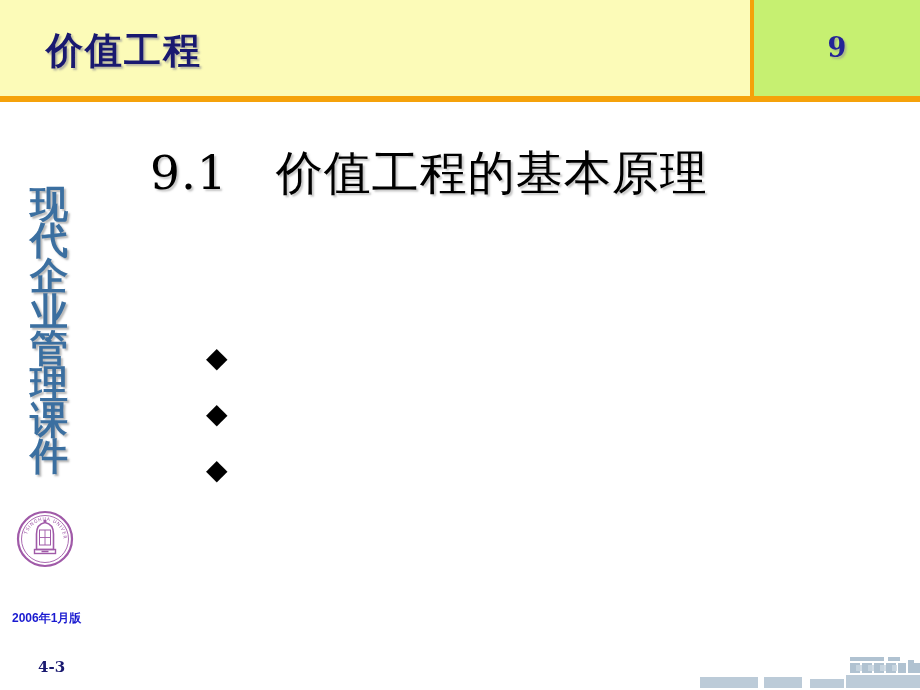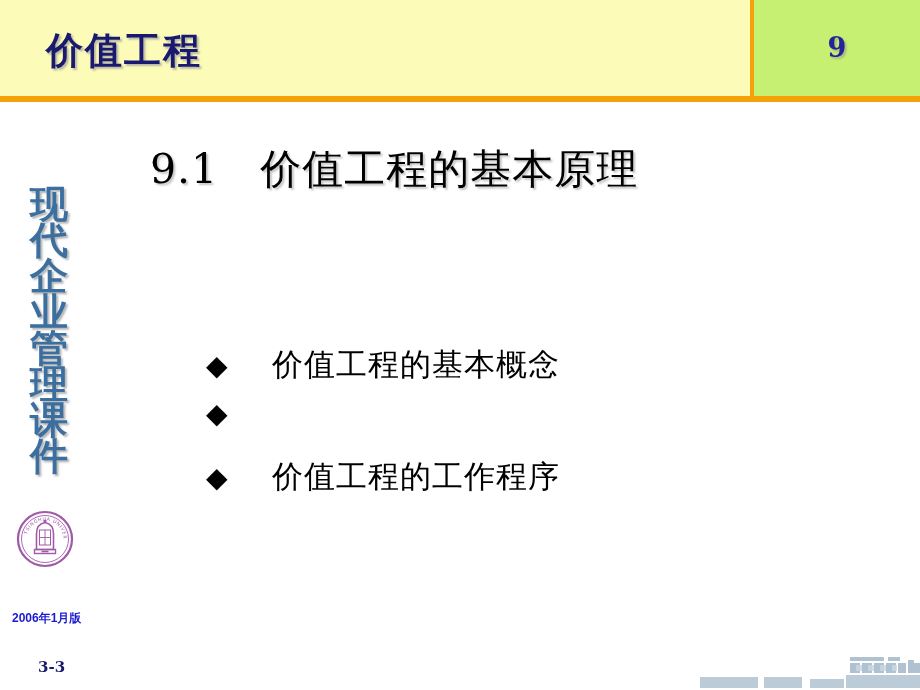--- a/index.html
+++ b/index.html
@@ -143,7 +143,7 @@
     left: 150px;
     top: 142px;
     font-family: "DejaVu Serif", "Liberation Serif", serif;
-    font-size: 41px;
+    font-size: 47px;
     font-weight: 400;
     color: #000000;
     letter-spacing: 1px;

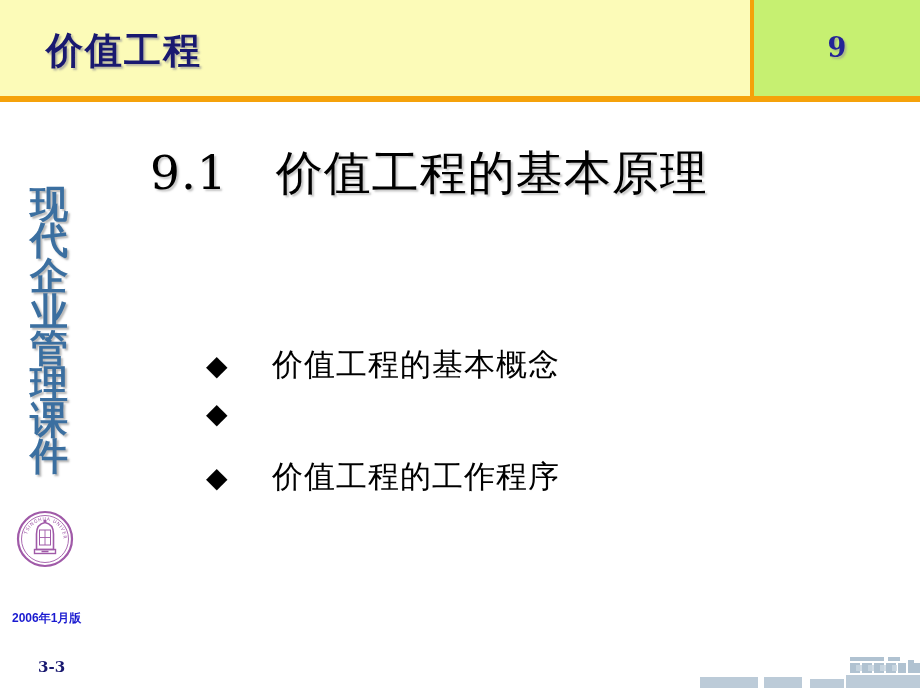--- a/index.html
+++ b/index.html
@@ -242,7 +242,6 @@
 <div id="bullet-list">
   <div class="bullet-row">
     <span class="bullet-marker">◆</span>
-    <span class="bullet-text">价值工程的基本概念</span>
   </div>
   <div class="bullet-row">
     <span class="bullet-marker">◆</span>

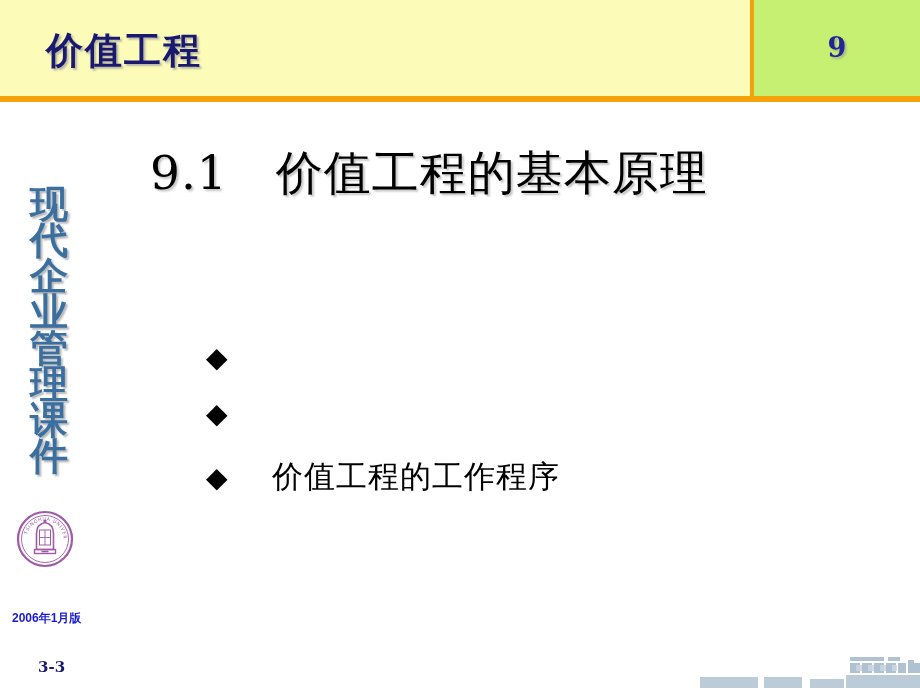--- a/index.html
+++ b/index.html
@@ -248,7 +248,6 @@
   </div>
   <div class="bullet-row">
     <span class="bullet-marker">◆</span>
-    <span class="bullet-text">价值工程的工作程序</span>
   </div>
 </div>
 

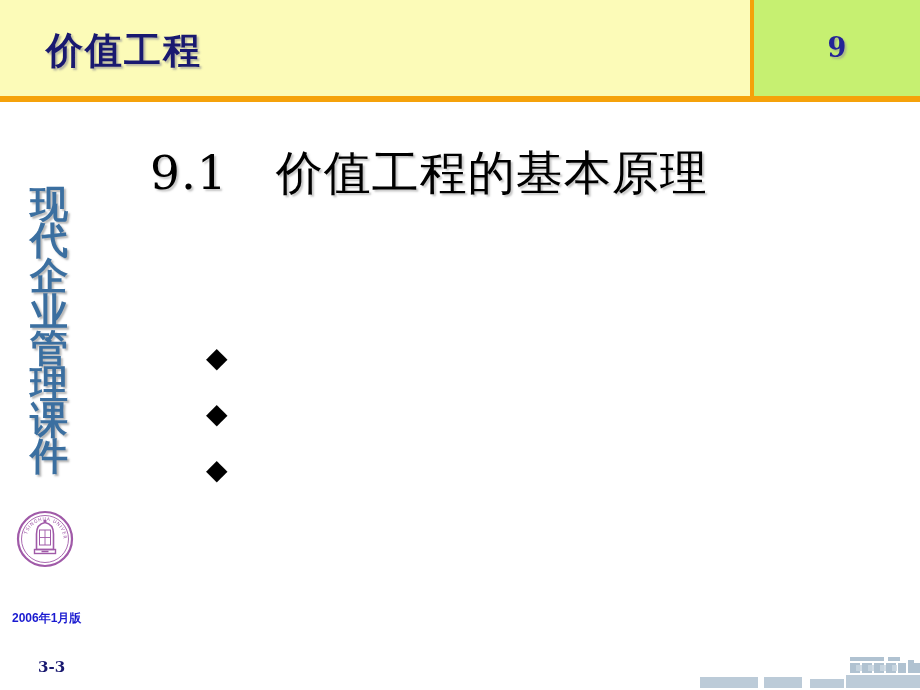--- a/index.html
+++ b/index.html
@@ -235,7 +235,7 @@
 
 <div id="version-label">2006年1月版</div>
 
-<div id="page-number">3-3</div>
+<div id="page-number">4-3</div>
 
 <div id="section-heading">9.1　价值工程的基本原理</div>
 

